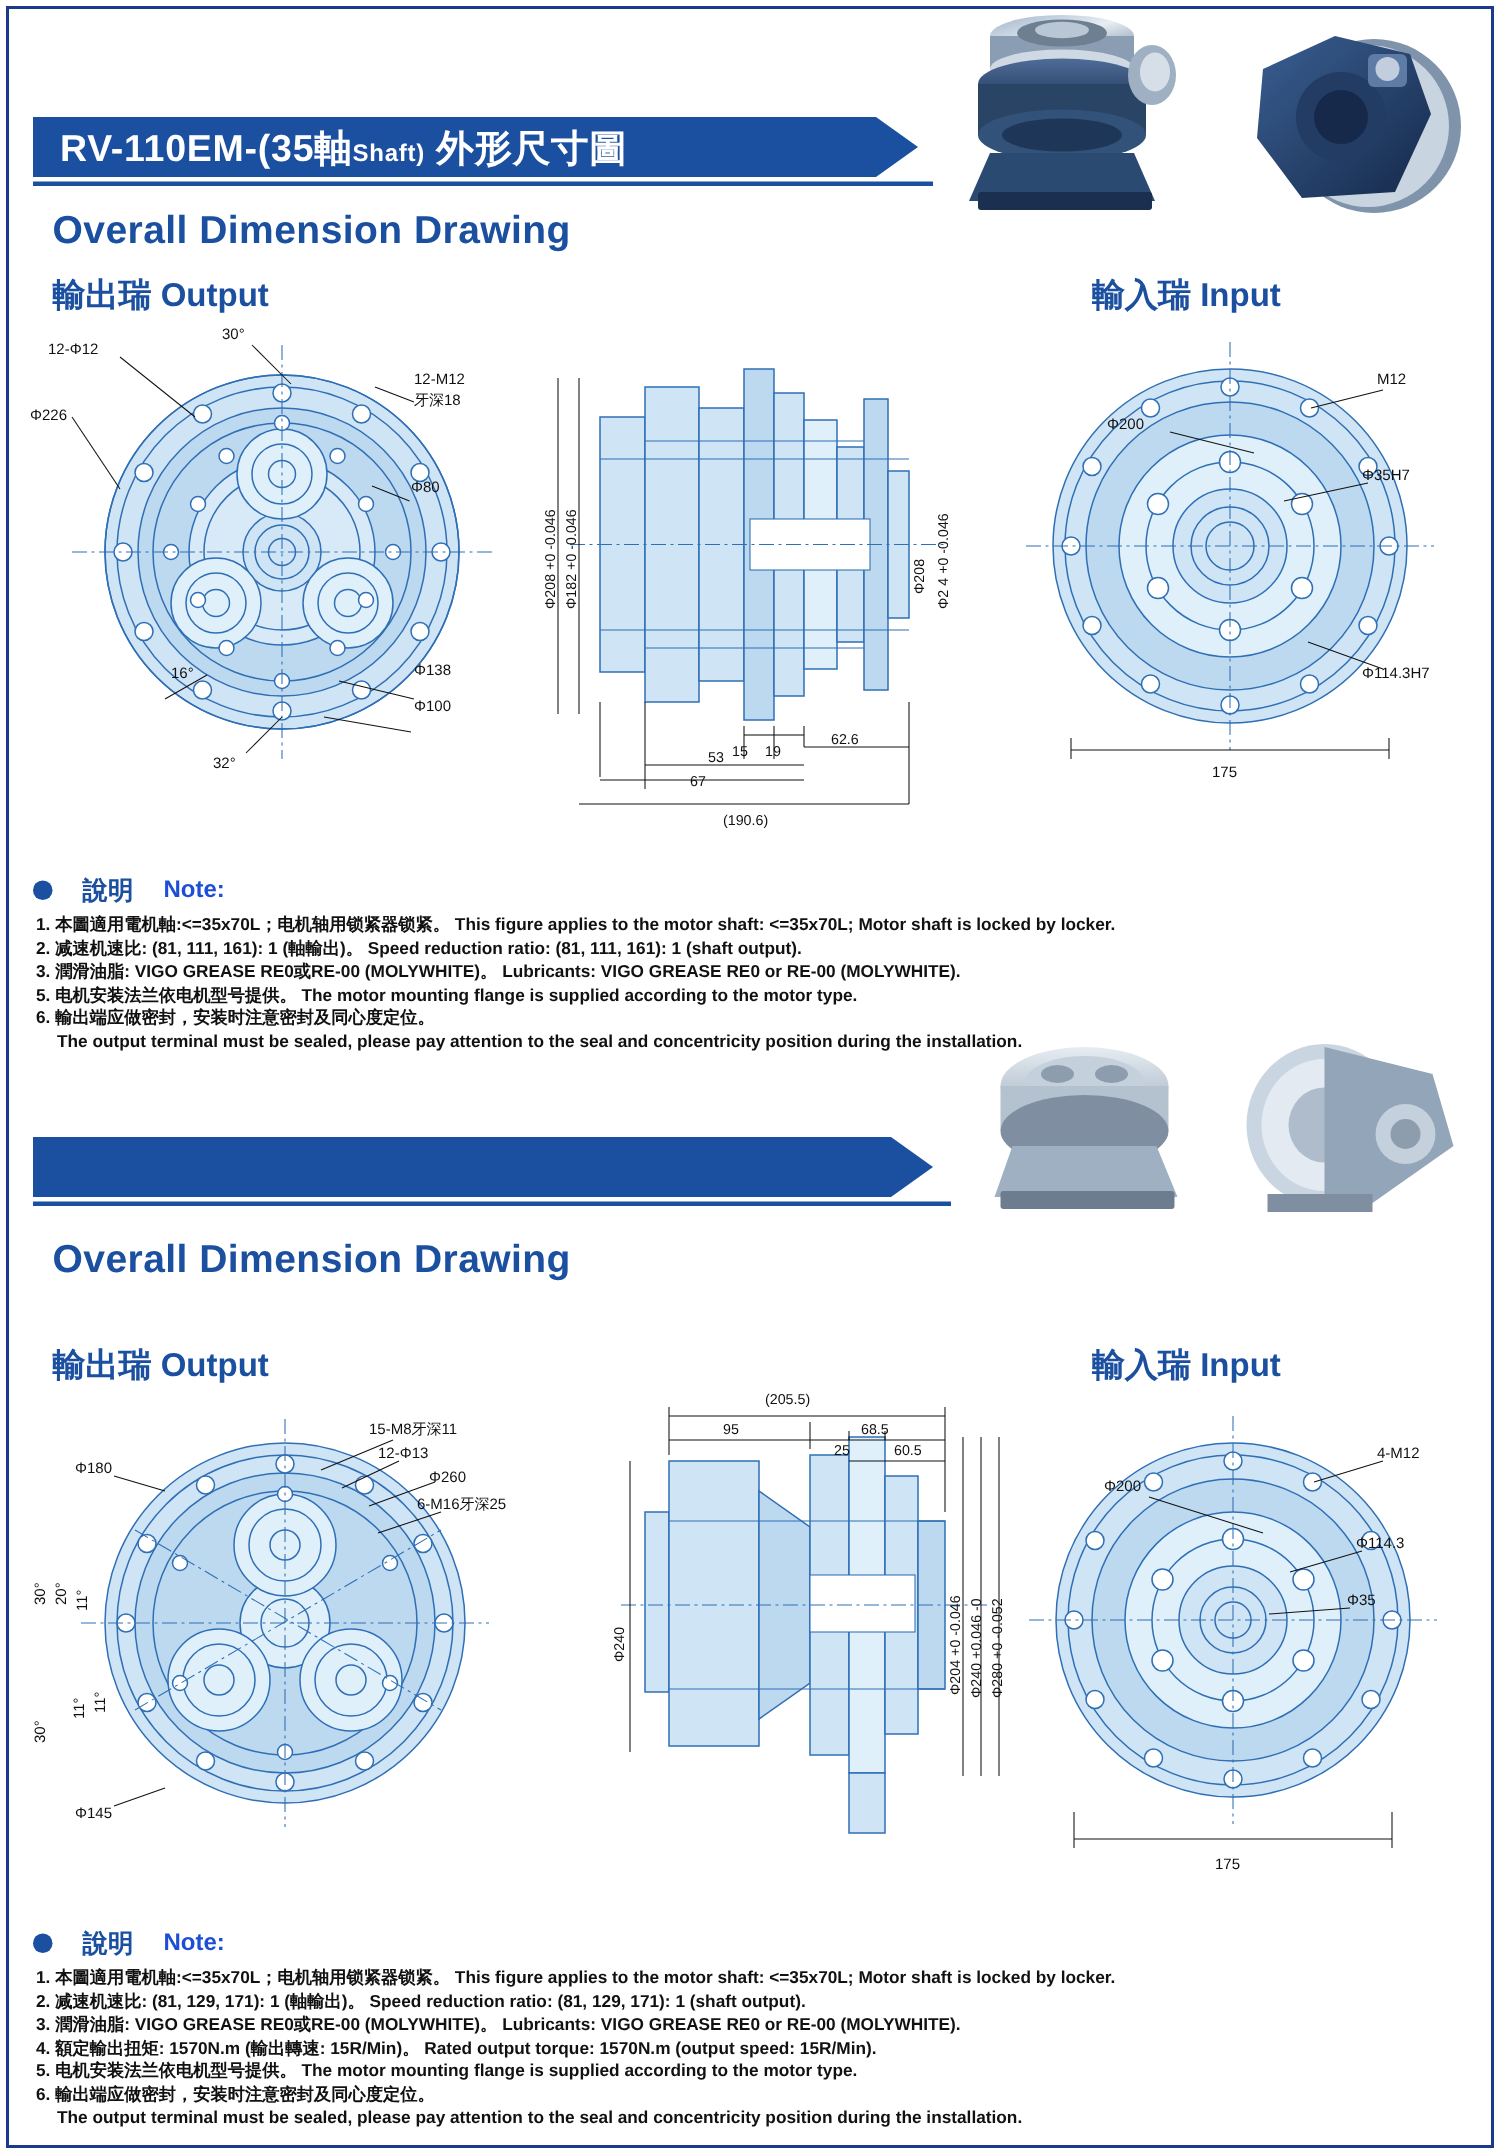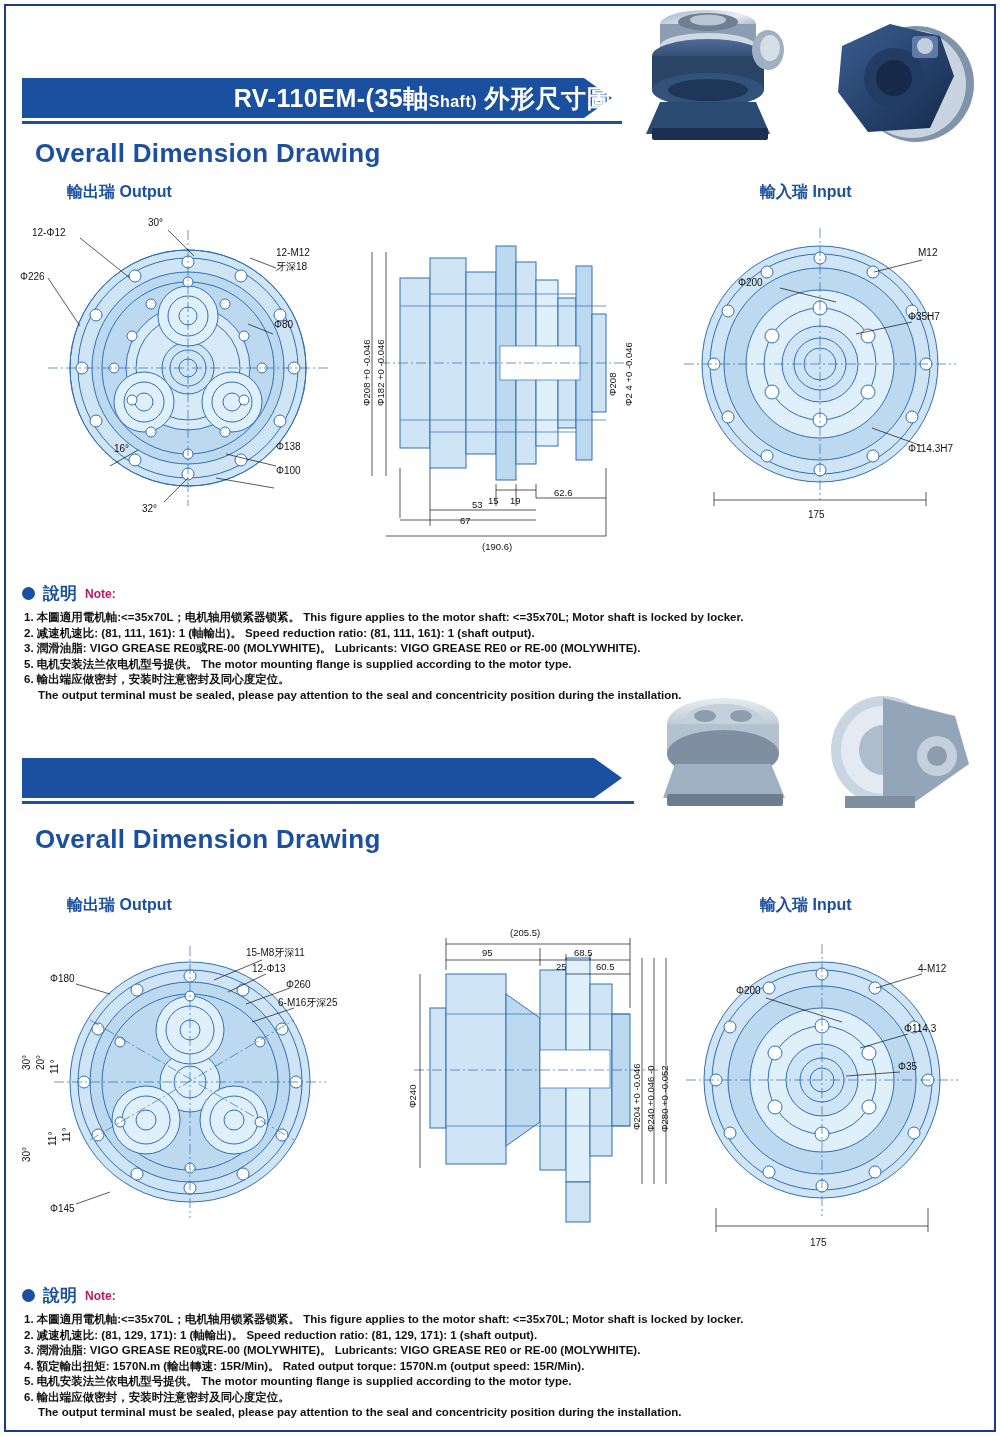--- a/index.html
+++ b/index.html
@@ -12,7 +12,7 @@
     border:2px solid #1b3a8c;box-sizing:border-box;pointer-events:none;
   }
   
-  .banner{position:absolute;height:40px;display:flex;align-items:center;justify-content:flex-end;}
+  .banner{position:absolute;height:40px;display:flex;align-items:center;}
   .banner .bar{
     position:absolute;left:0;top:0;height:40px;width:100%;
     background:#1b4fa0;

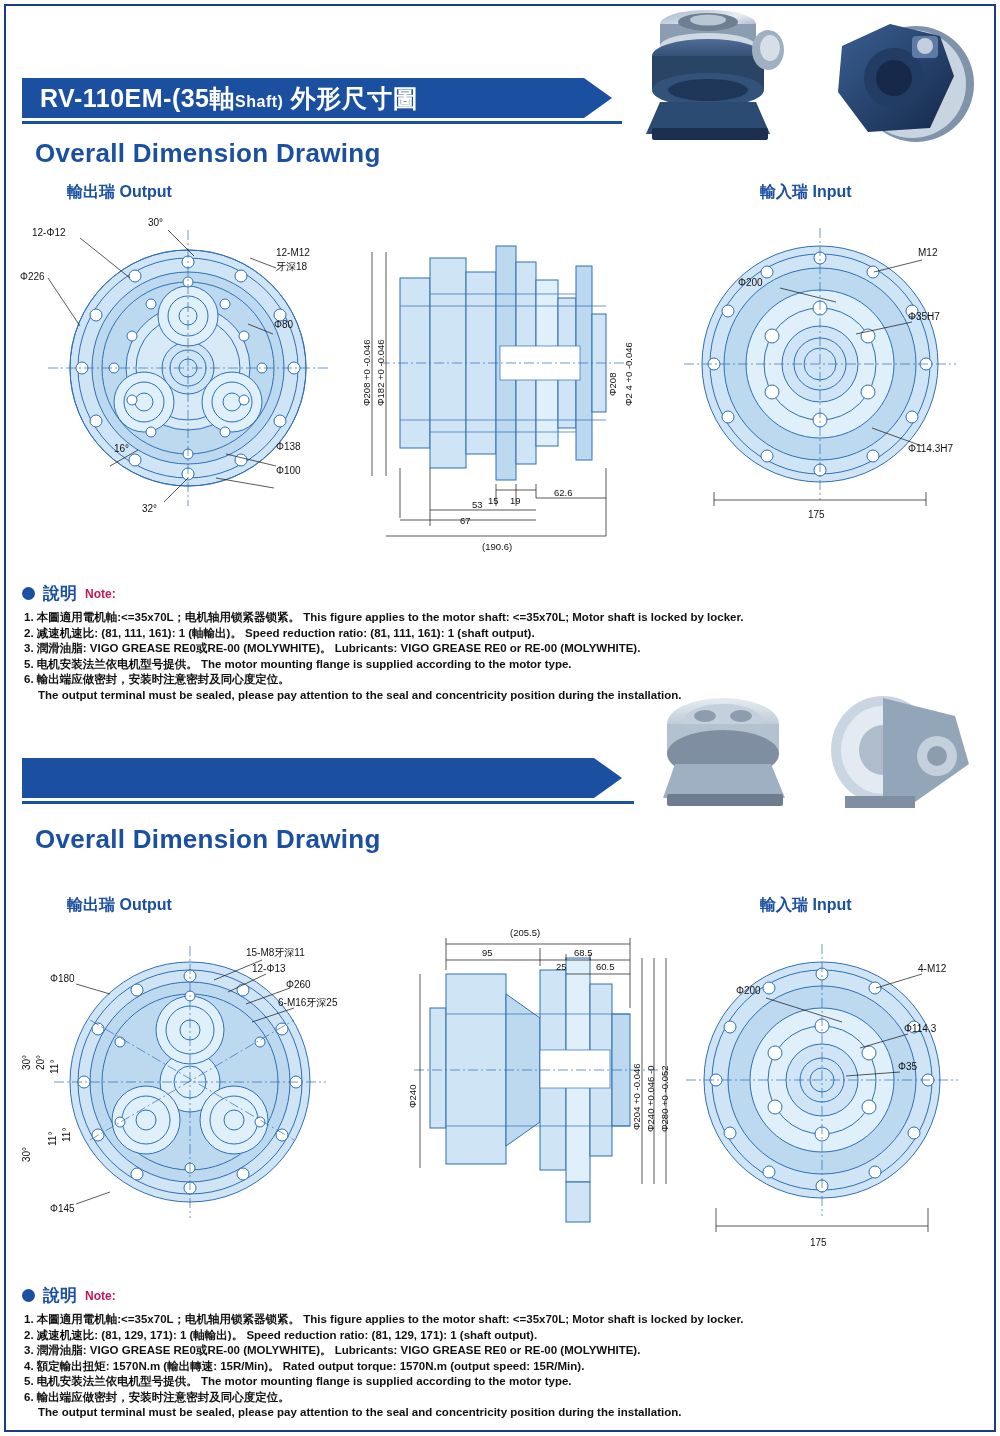--- a/index.html
+++ b/index.html
@@ -32,7 +32,7 @@
     letter-spacing:0.3px;
   }
   .io-label{
-    position:absolute;color:#1b4fa0;font-size:16px;font-weight:bold;margin-left:32px;
+    position:absolute;color:#1b4fa0;font-size:22px;font-weight:bold;
   }
   
   .note-head{position:absolute;display:flex;align-items:center;gap:8px;}

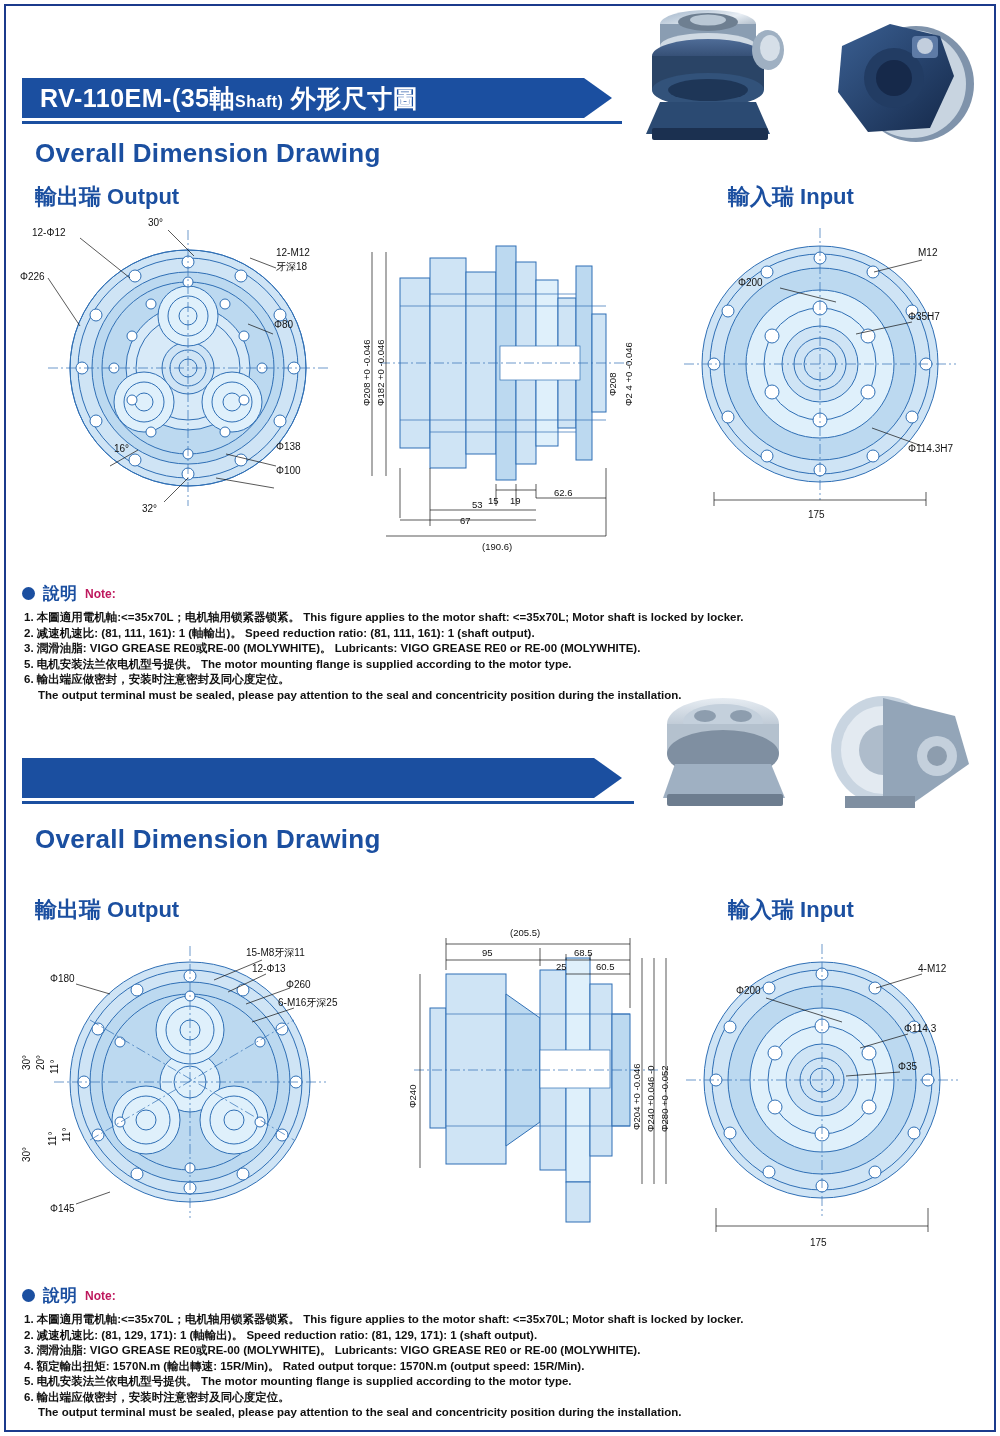--- a/index.html
+++ b/index.html
@@ -35,7 +35,7 @@
     position:absolute;color:#1b4fa0;font-size:22px;font-weight:bold;
   }
   
-  .note-head{position:absolute;display:flex;align-items:center;gap:8px;}
+  .note-head{position:absolute;display:flex;align-items:center;gap:20px;}
   .note-head .dot{width:13px;height:13px;border-radius:50%;background:#1b4fa0;display:inline-block;}
   .note-head .t1{color:#1b4fa0;font-weight:bold;font-size:17px;}
   .note-head .t2{color:#be185d;font-weight:bold;font-size:12px;}

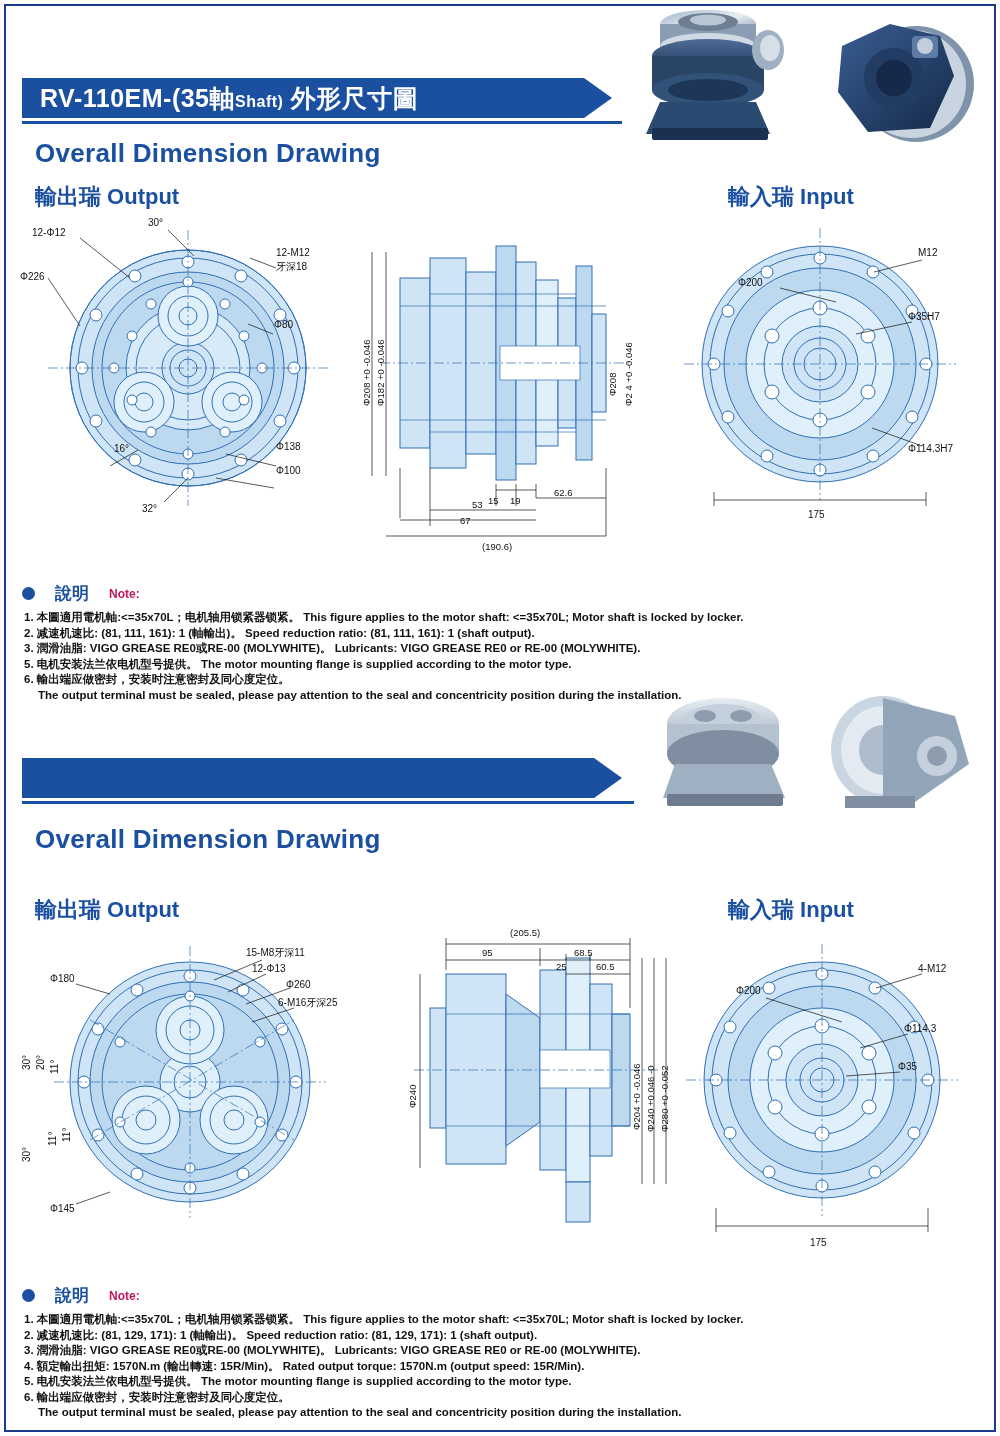--- a/index.html
+++ b/index.html
@@ -38,7 +38,7 @@
   .note-head{position:absolute;display:flex;align-items:center;gap:20px;}
   .note-head .dot{width:13px;height:13px;border-radius:50%;background:#1b4fa0;display:inline-block;}
   .note-head .t1{color:#1b4fa0;font-weight:bold;font-size:17px;}
-  .note-head .t2{color:#be185d;font-weight:bold;font-size:12px;}
+  .note-head .t2{color:#1d4ed8;font-weight:bold;font-size:16px;}
   .note-list{position:absolute;font-size:11.5px;line-height:15.5px;color:#111;font-weight:bold;width:940px;}
   .note-list div{white-space:nowrap;}
   .note-list .ind{padding-left:14px;}

